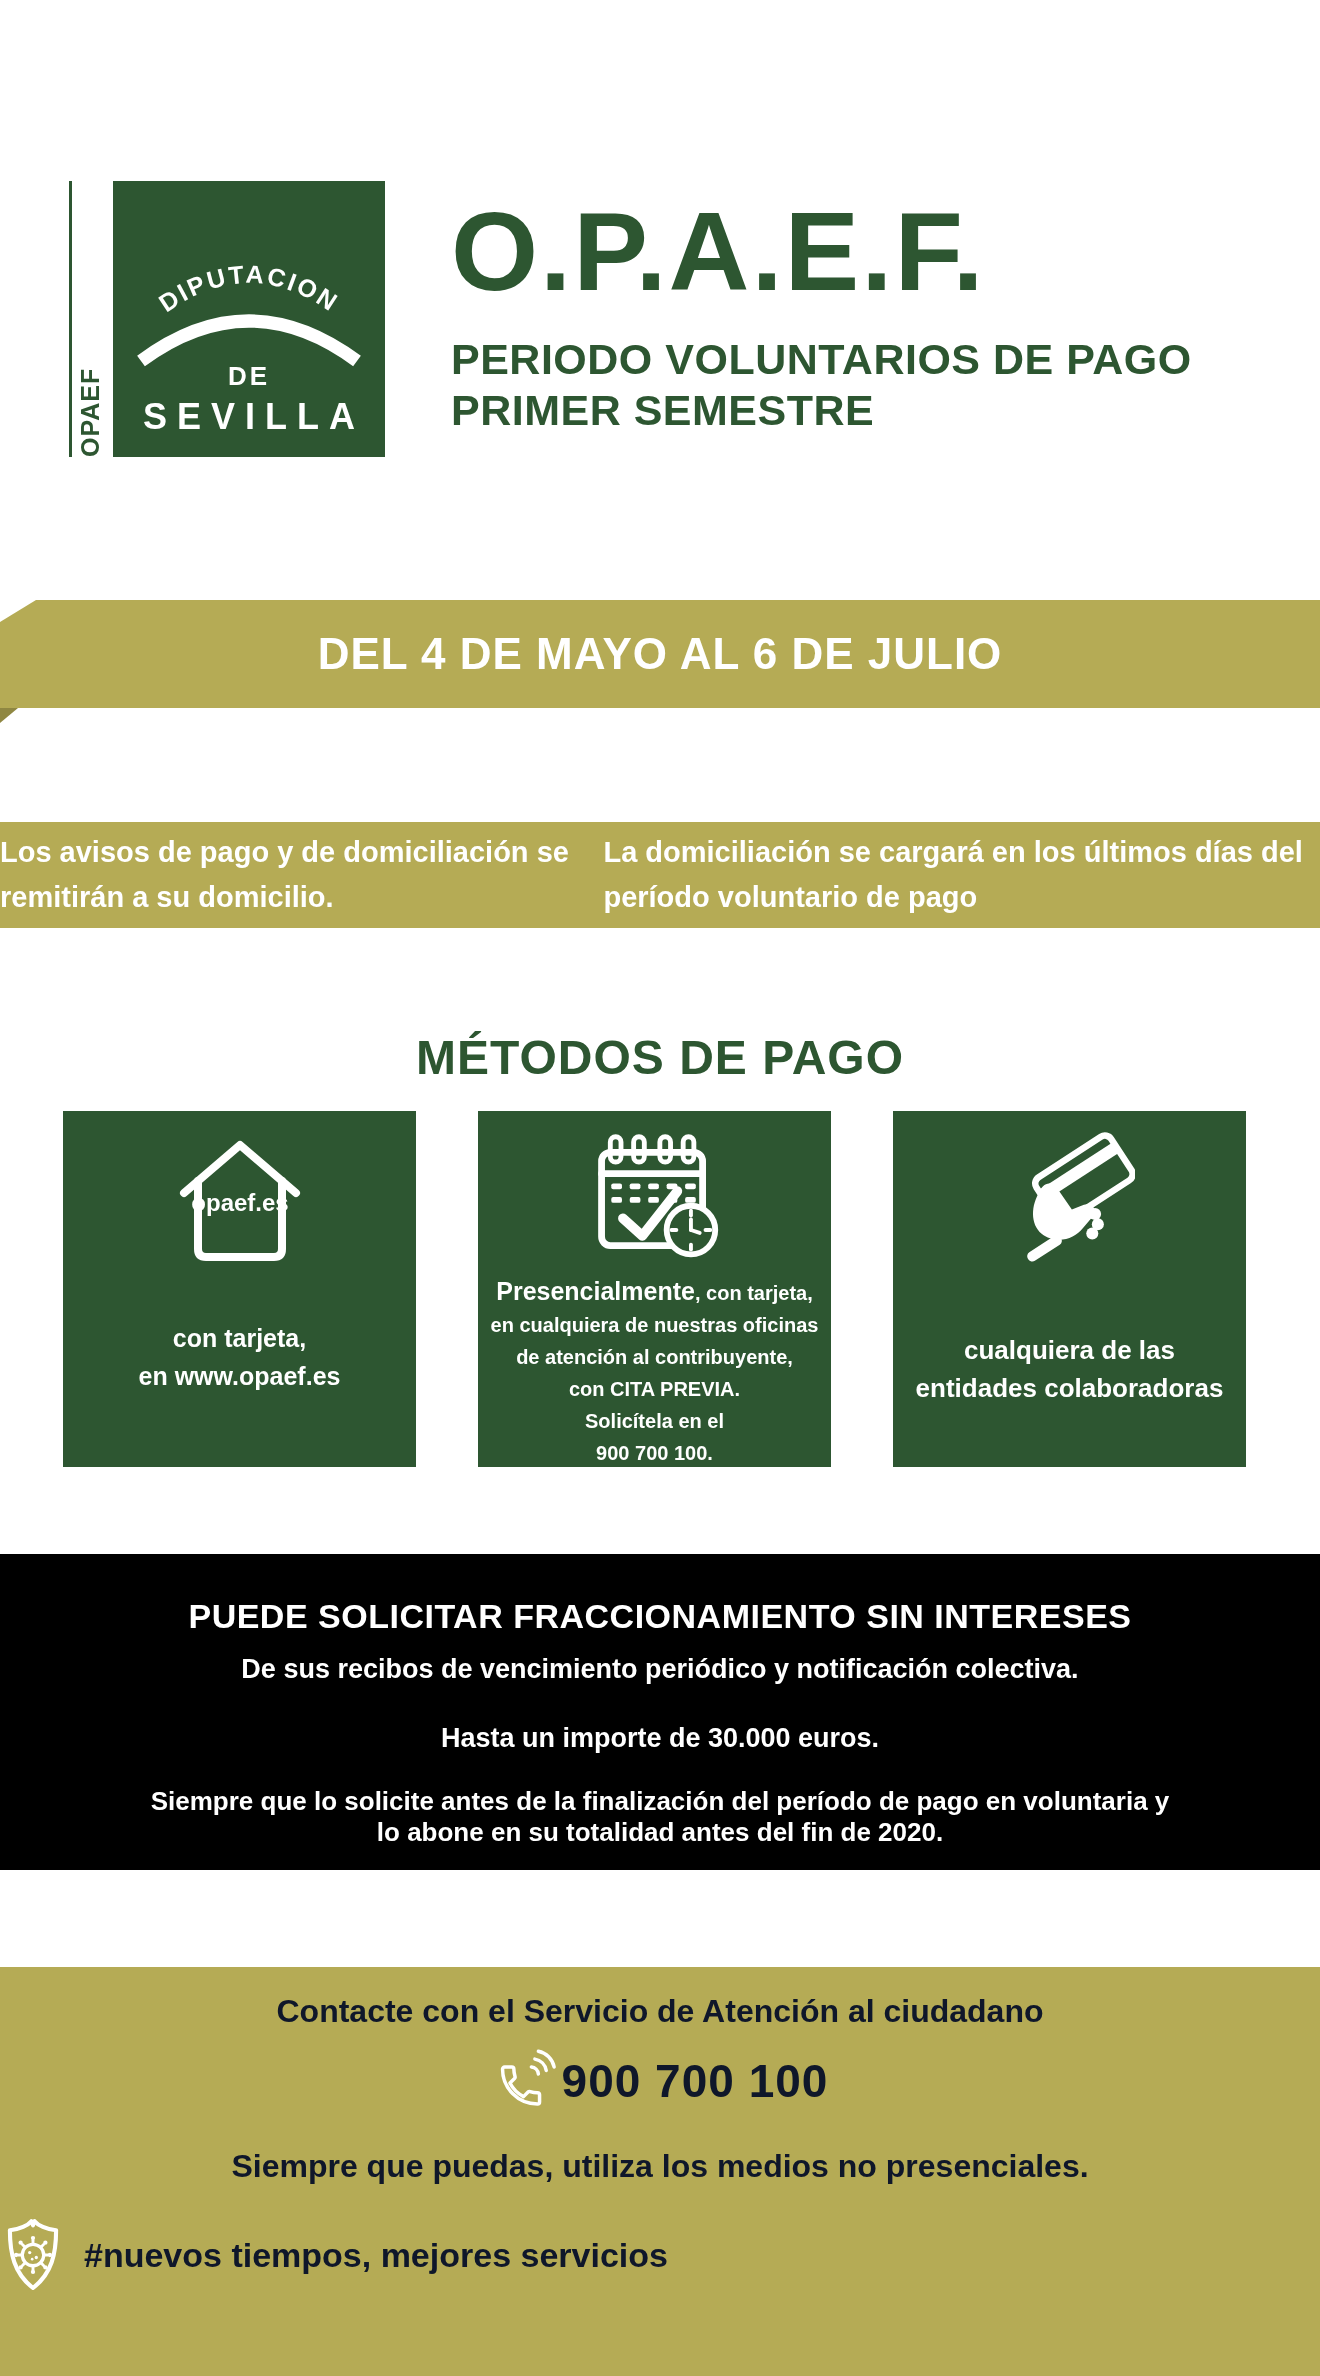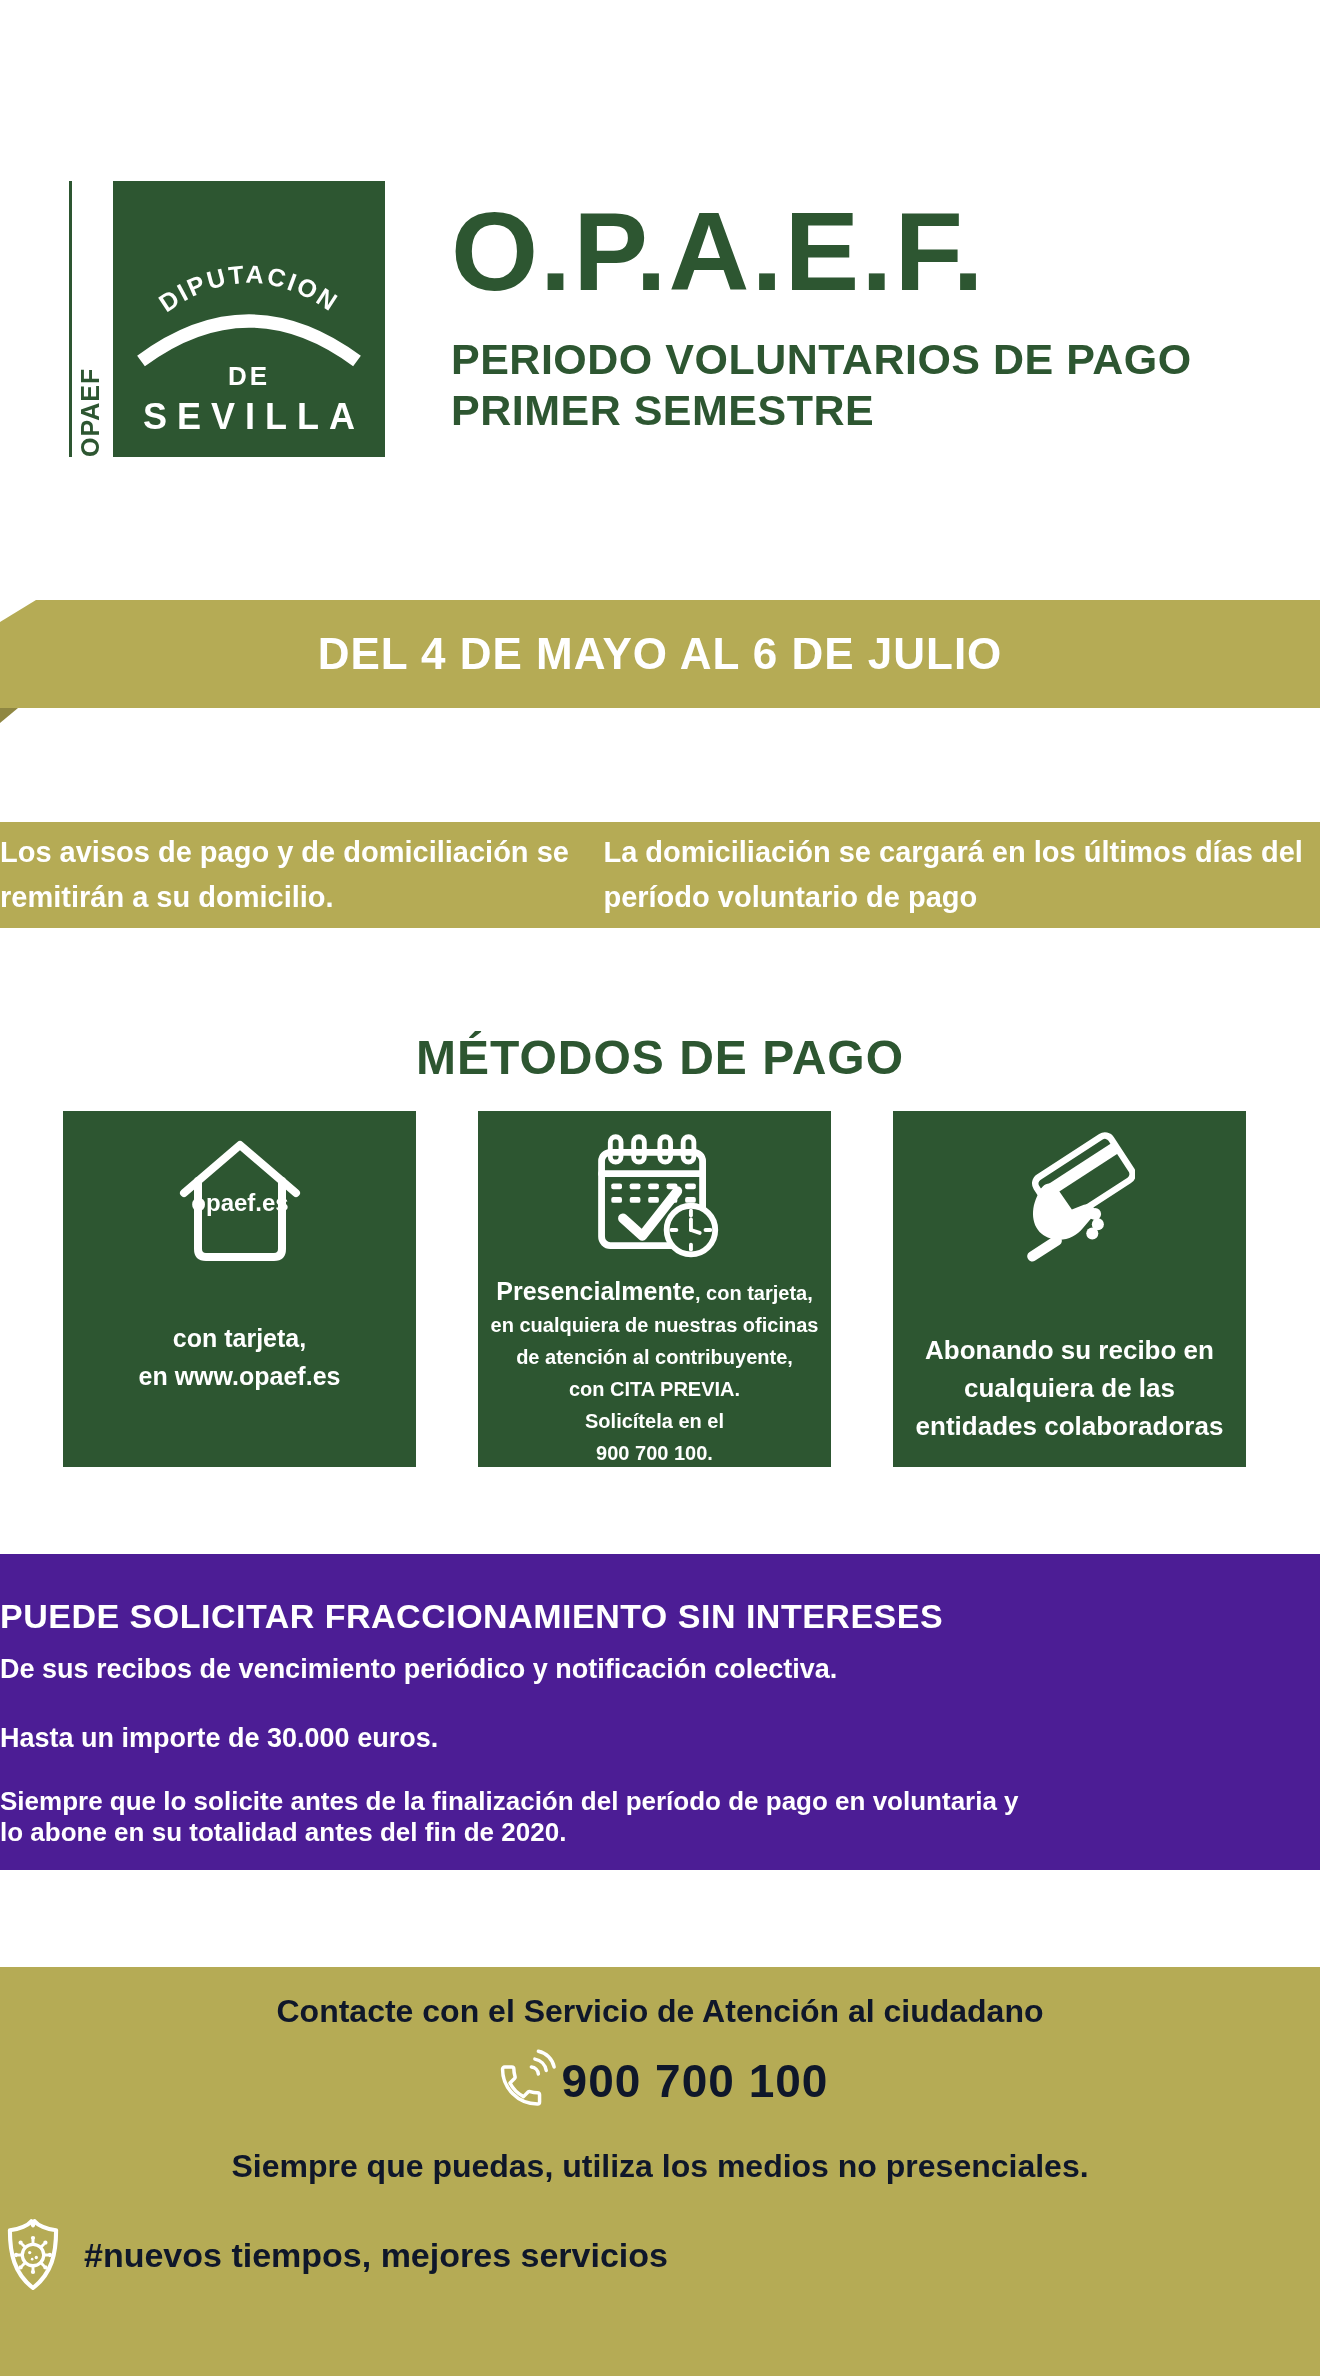--- a/index.html
+++ b/index.html
@@ -182,7 +182,6 @@
       </g>
     </svg>
     <div class="c3txt">
-      <div>Abonando su recibo en</div>
       <div>cualquiera de las</div>
       <div>entidades colaboradoras</div>
     </div>

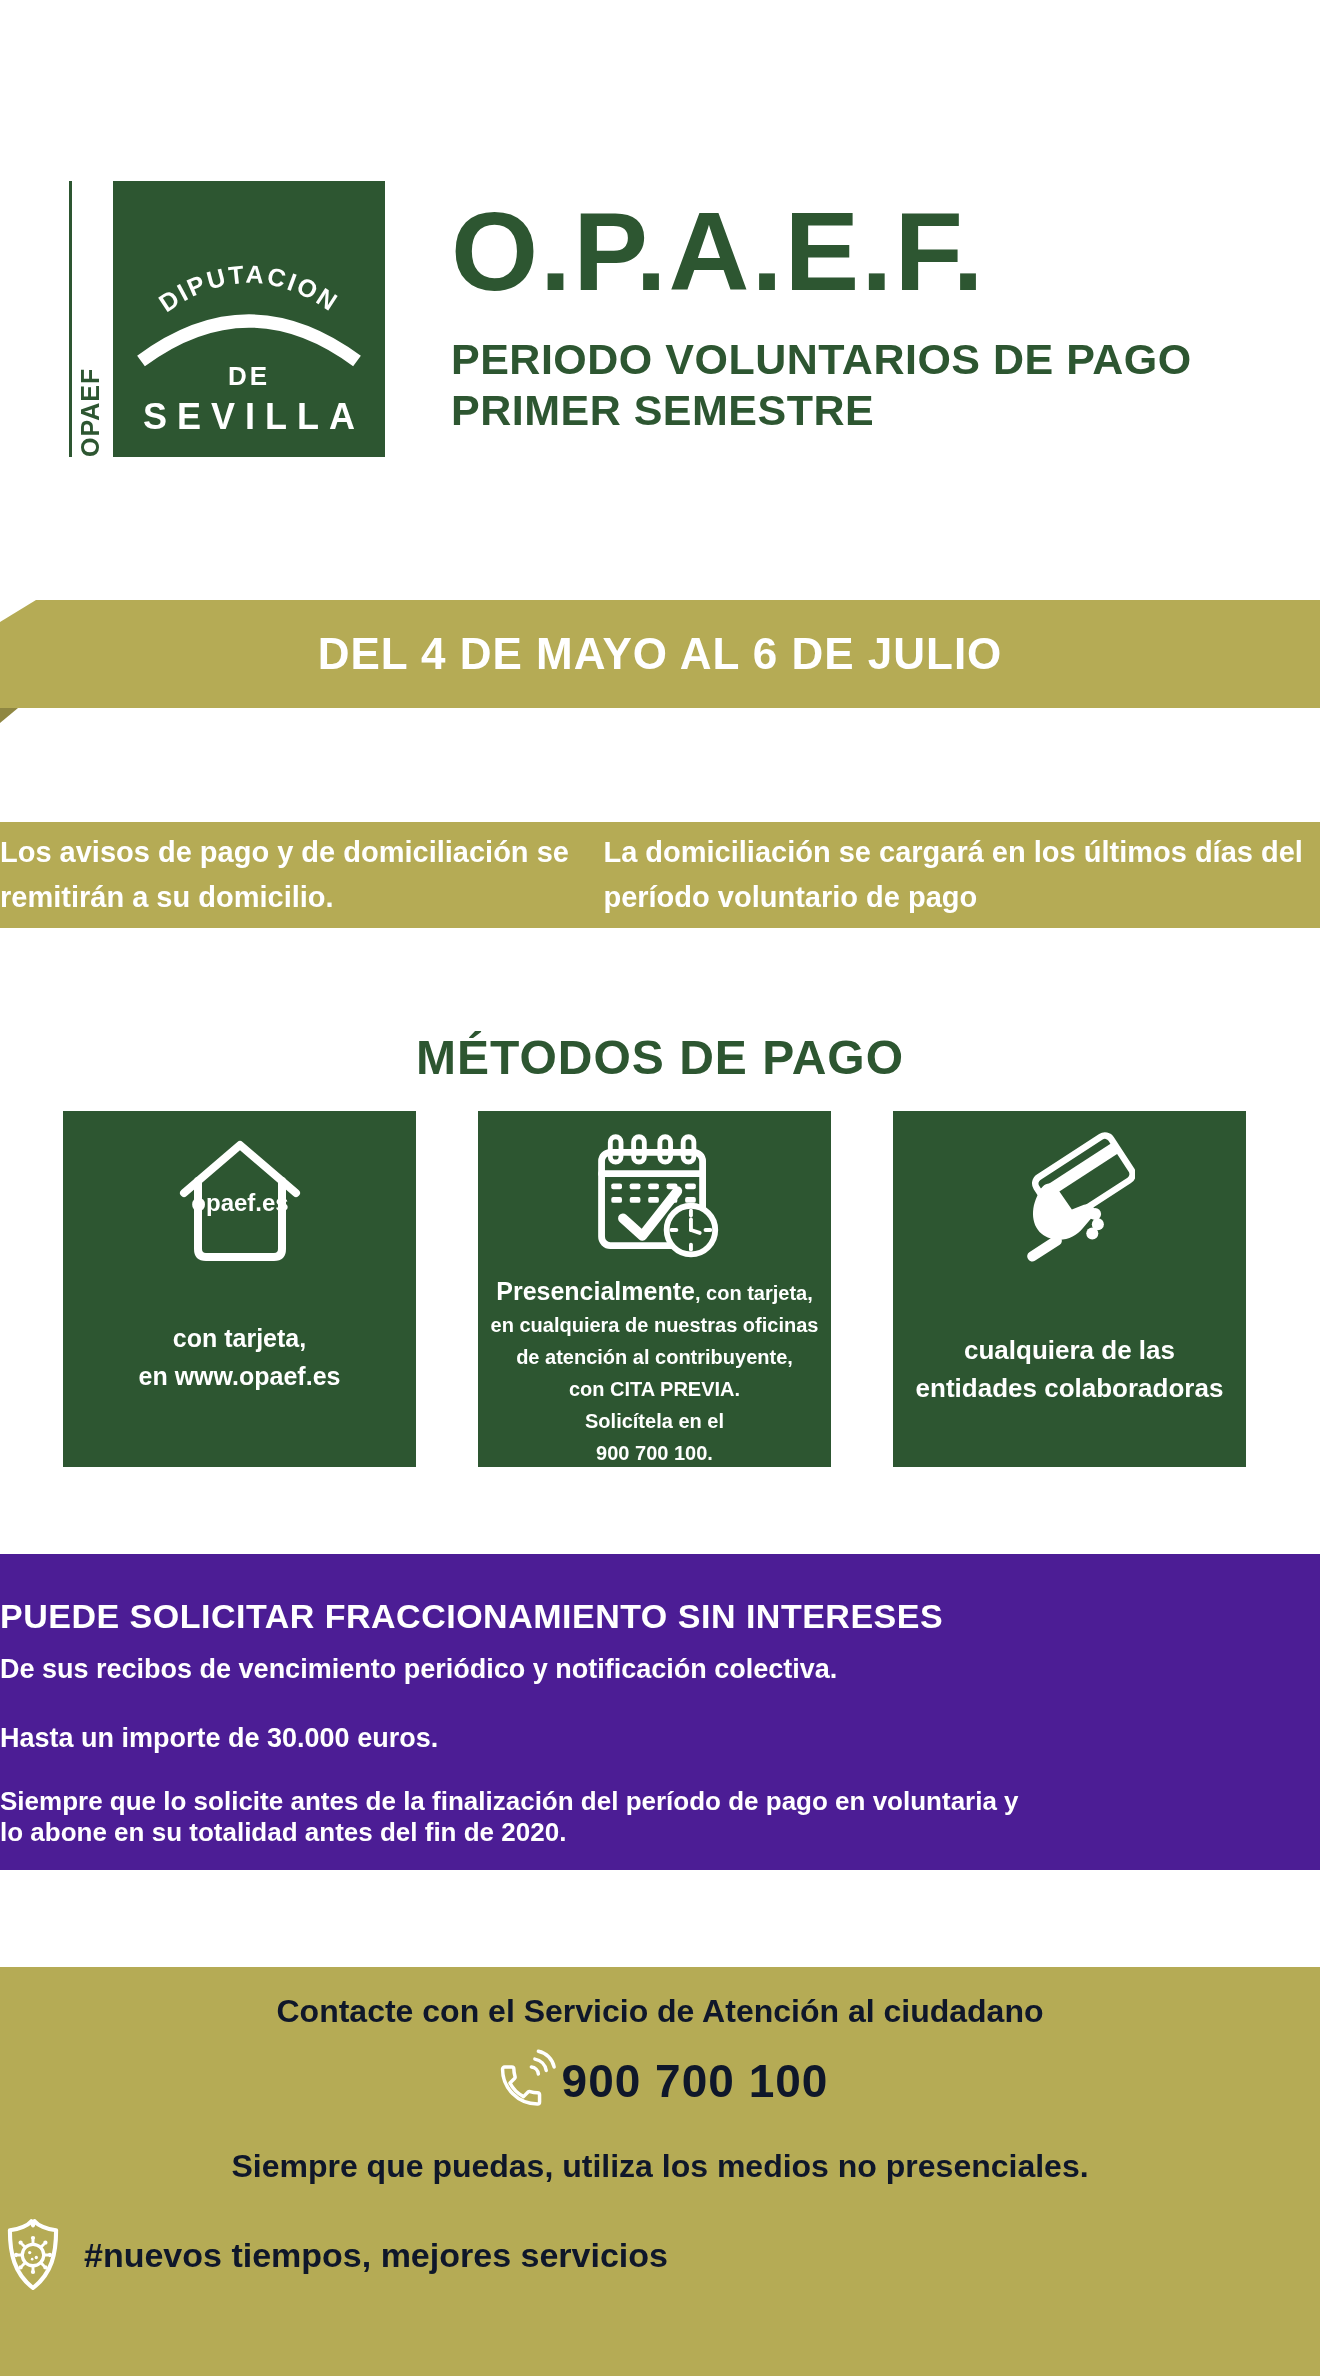--- a/index.html
+++ b/index.html
@@ -51,8 +51,8 @@
   .c3txt{position:absolute;left:0;top:220px;width:100%;line-height:38px;font-size:26px;}
 
   
-  .green-section{position:absolute;left:0;top:1554px;width:1320px;height:316px;background:#4c1d95;
-                 color:#fff;font-weight:700;}
+  .green-section{position:absolute;left:0;top:1554px;width:1320px;height:316px;background:#000000;
+                 color:#fff;text-align:center;font-weight:700;}
   .gs-heading{padding-top:44px;font-size:34px;line-height:36px;letter-spacing:0.5px;}
   .gs-line1{margin-top:21px;font-size:27px;line-height:28px;}
   .gs-line2{margin-top:41px;font-size:27px;line-height:28px;}

